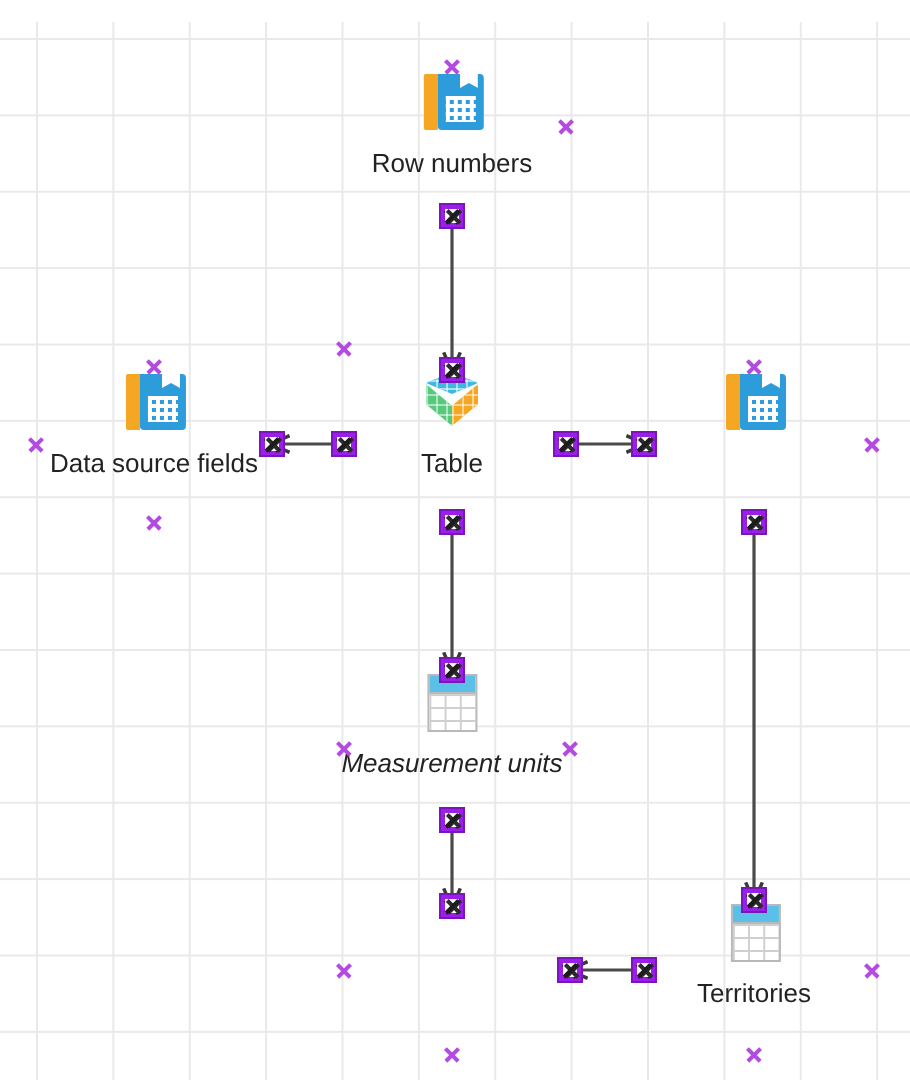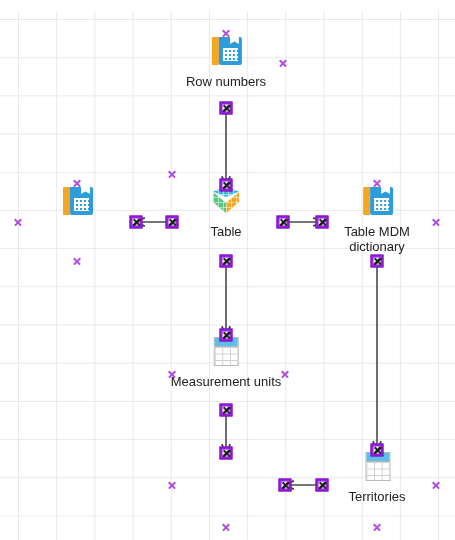--- a/index.html
+++ b/index.html
@@ -144,6 +144,7 @@
           <div class="grid"></div>
         </div>
     </div>
+    <div class="label">Data source fields</div>
   </div>
 
   <div class="node" style="left:226px;top:172px;">

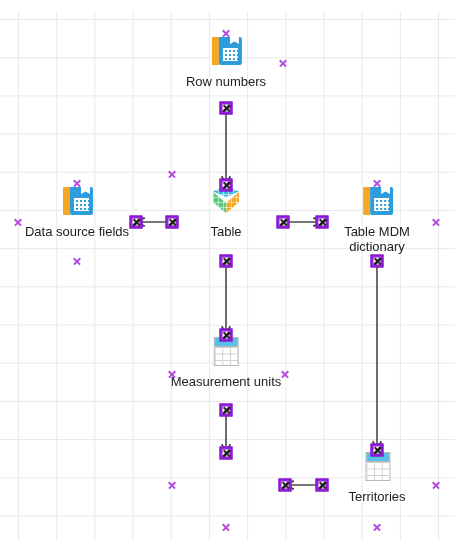--- a/index.html
+++ b/index.html
@@ -167,8 +167,6 @@
           <div class="grid"></div>
         </div>
     </div>
-    <div class="label">Table MDM
-dictionary</div>
   </div>
 
   <div class="node" style="left:226px;top:322px;">

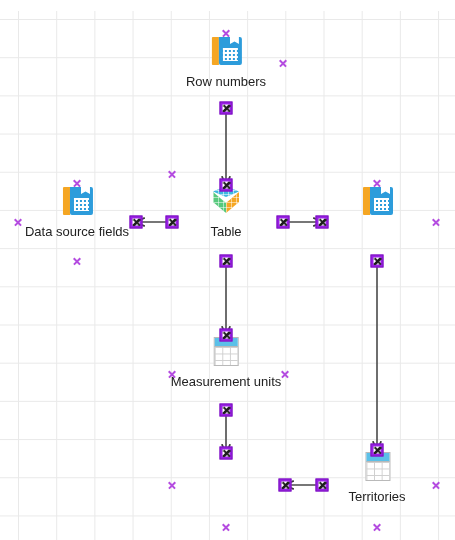--- a/index.html
+++ b/index.html
@@ -169,7 +169,7 @@
     </div>
   </div>
 
-  <div class="node" style="left:226px;top:322px;">
+  <div class="node" style="left:226px;top:322px;font-style:italic;">
     <div class="glyph">
       <div class="ic-table">
           <div class="hdr"></div>

